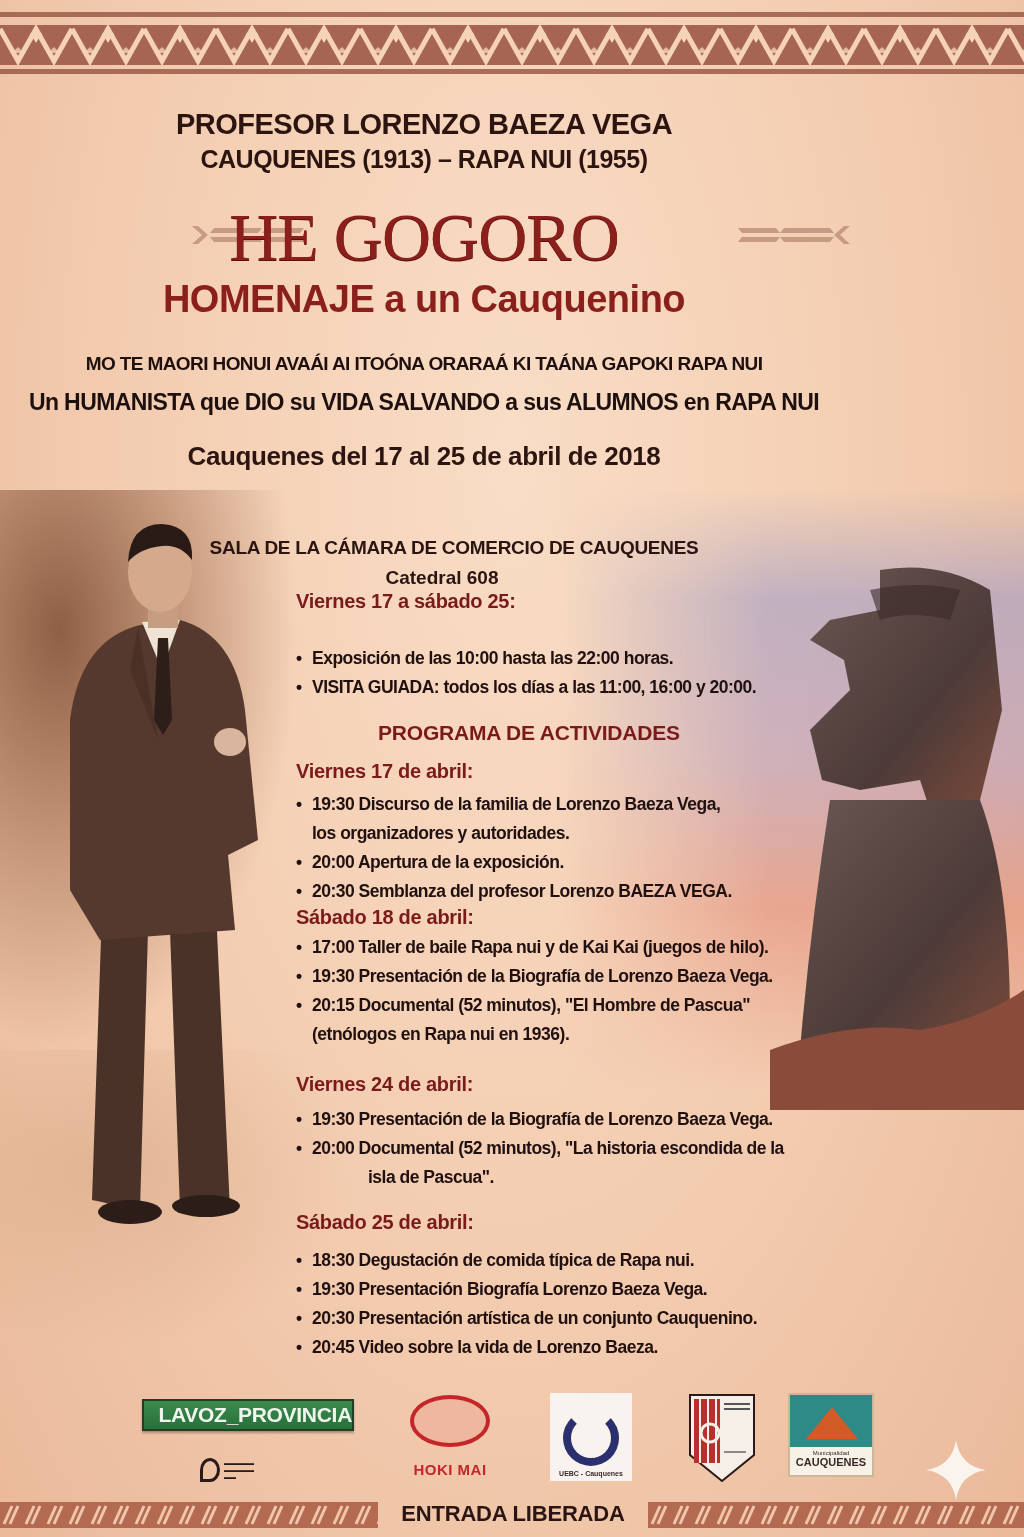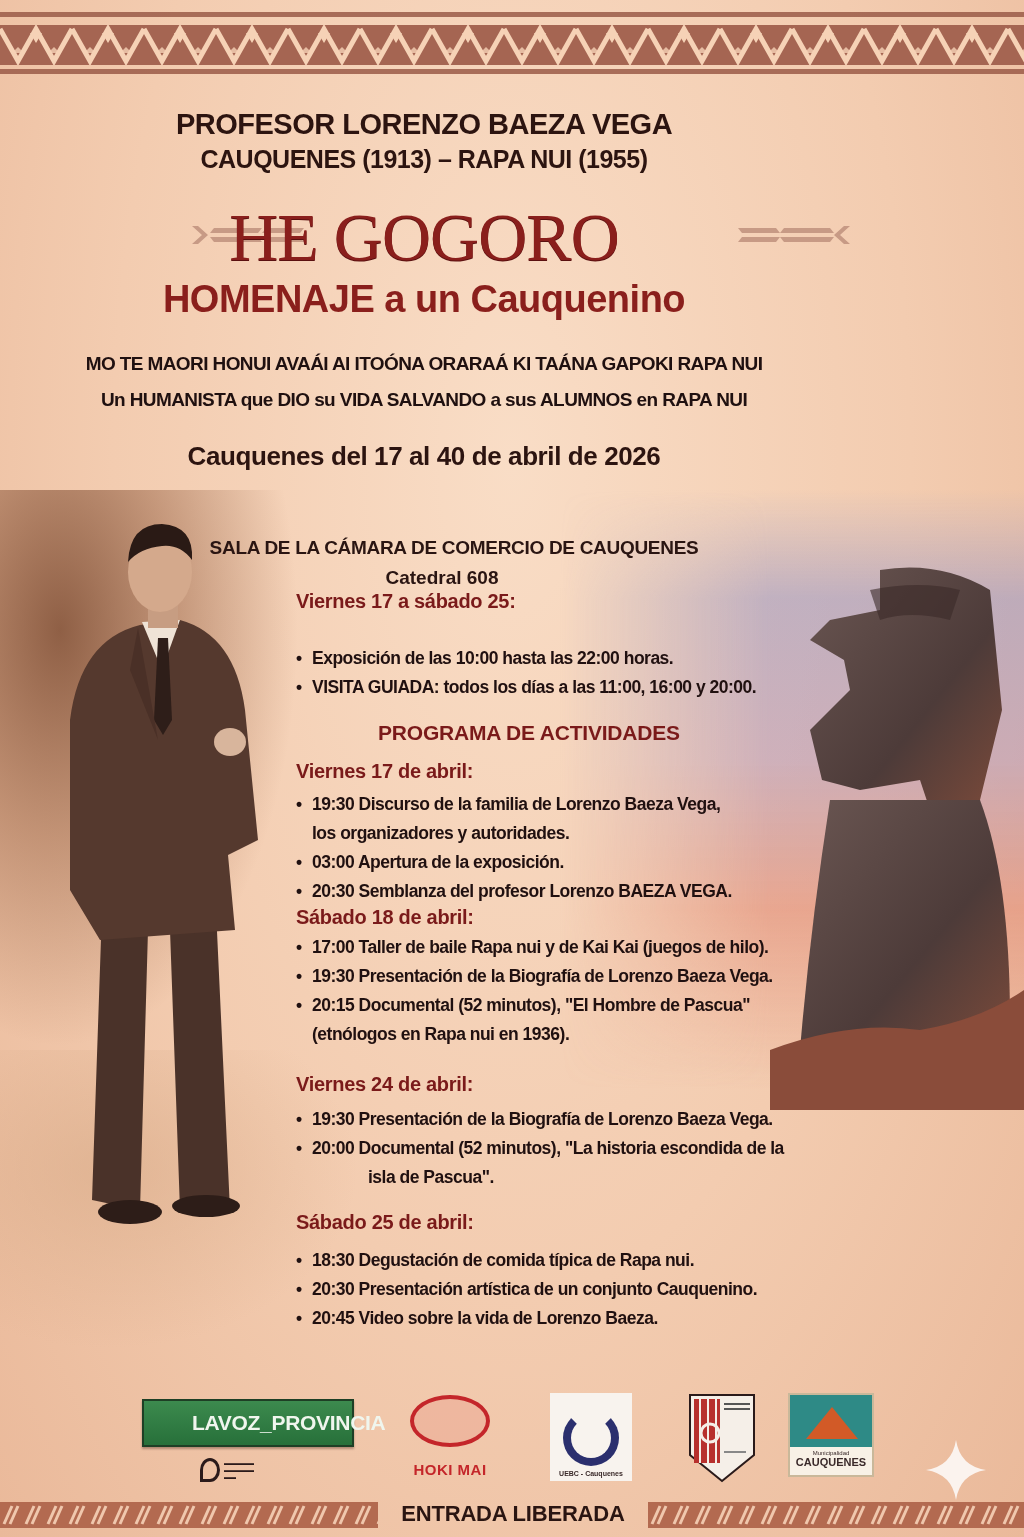--- a/index.html
+++ b/index.html
@@ -24,7 +24,7 @@
     .title { top: 198px; font-family: "Liberation Serif", "DejaVu Serif", serif; font-size: 68px; font-weight: normal; color: #8a1f1c; letter-spacing: -1px; text-shadow: 0 1px 0 #5a1010; }
     .subtitle { top: 278px; font-size: 38px; font-weight: bold; color: #8a1f1c; letter-spacing: -0.5px; }
     .rapa-line { top: 353px; font-size: 19px; font-weight: bold; color: #1f1010; letter-spacing: -0.6px; }
-    .spanish-line { top: 389px; font-size: 19px; font-weight: bold; color: #1f1010; letter-spacing: -0.6px; }
+    .spanish-line { top: 389px; font-size: 23px; font-weight: bold; color: #1f1010; letter-spacing: -0.6px; }
     .date-range { top: 441px; font-size: 26px; font-weight: bold; color: #2c1410; letter-spacing: -0.4px; }
 
     .arrow-deco { position: absolute; top: 222px; width: 120px; height: 26px; }

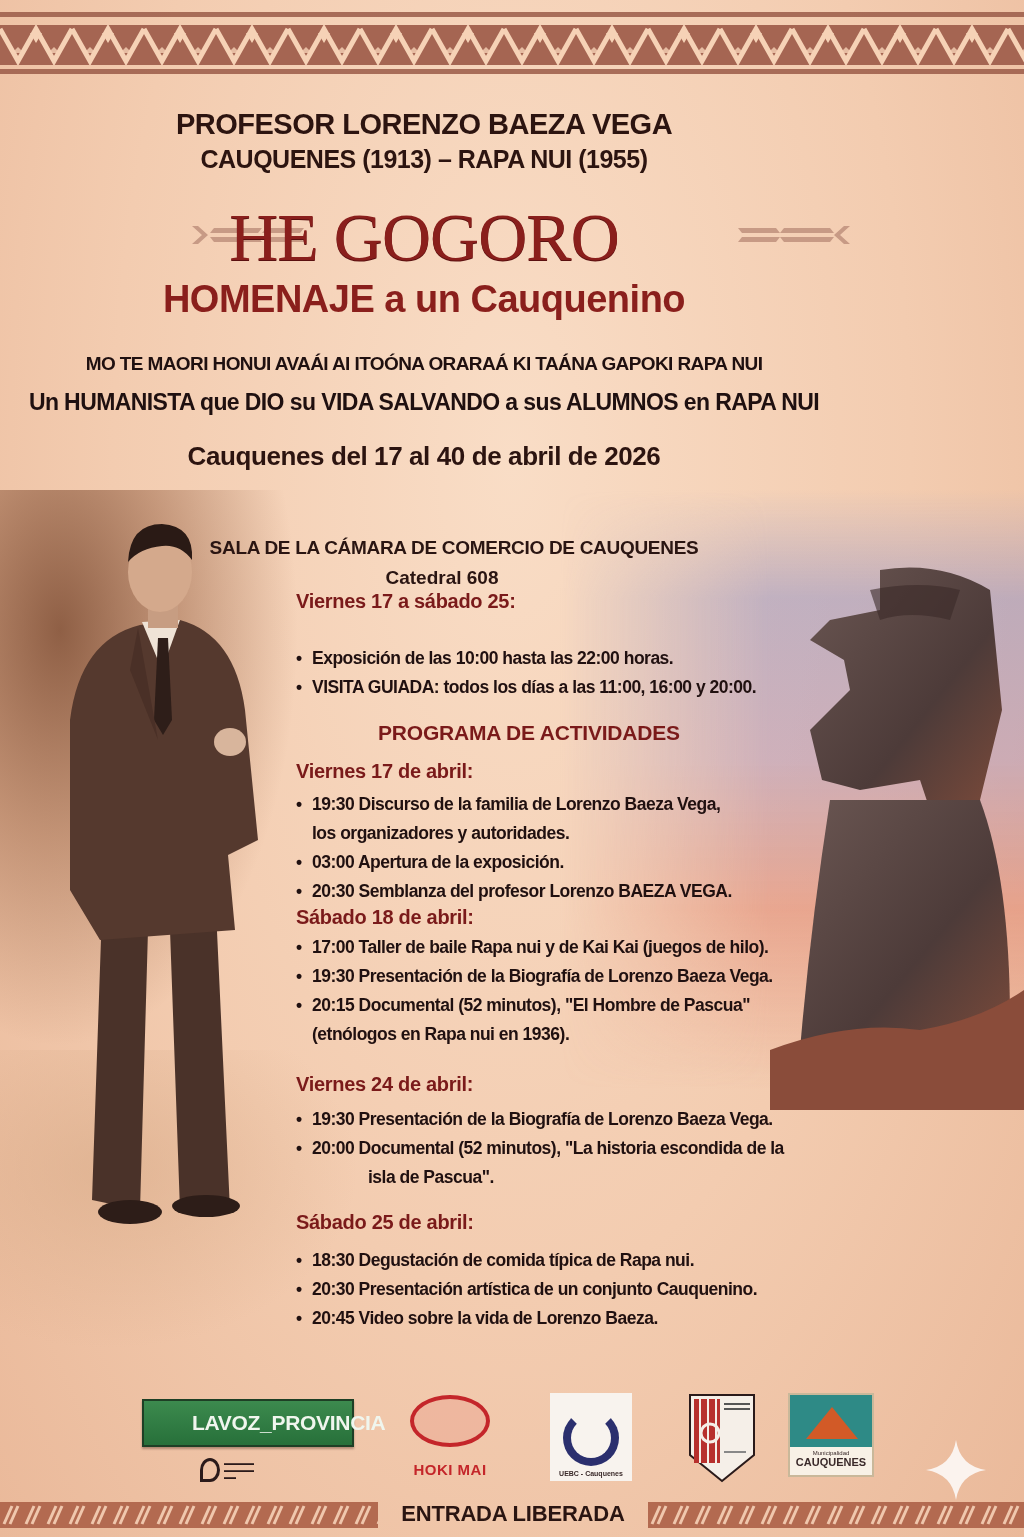--- a/index.html
+++ b/index.html
@@ -145,7 +145,7 @@
   <div class="center subtitle">HOMENAJE a un Cauquenino</div>
   <div class="center rapa-line">MO TE MAORI HONUI AVAÁI AI ITOÓNA ORARAÁ KI TAÁNA GAPOKI RAPA NUI</div>
   <div class="center spanish-line">Un HUMANISTA que DIO su VIDA SALVANDO a sus ALUMNOS en RAPA NUI</div>
-  <div class="center date-range">Cauquenes del 17 al 40 de abril de 2026</div>
+  <div class="center date-range">Cauquenes del 17 al 25 de abril de 2018</div>
 
   <div class="scene">
     <div class="sky"></div>

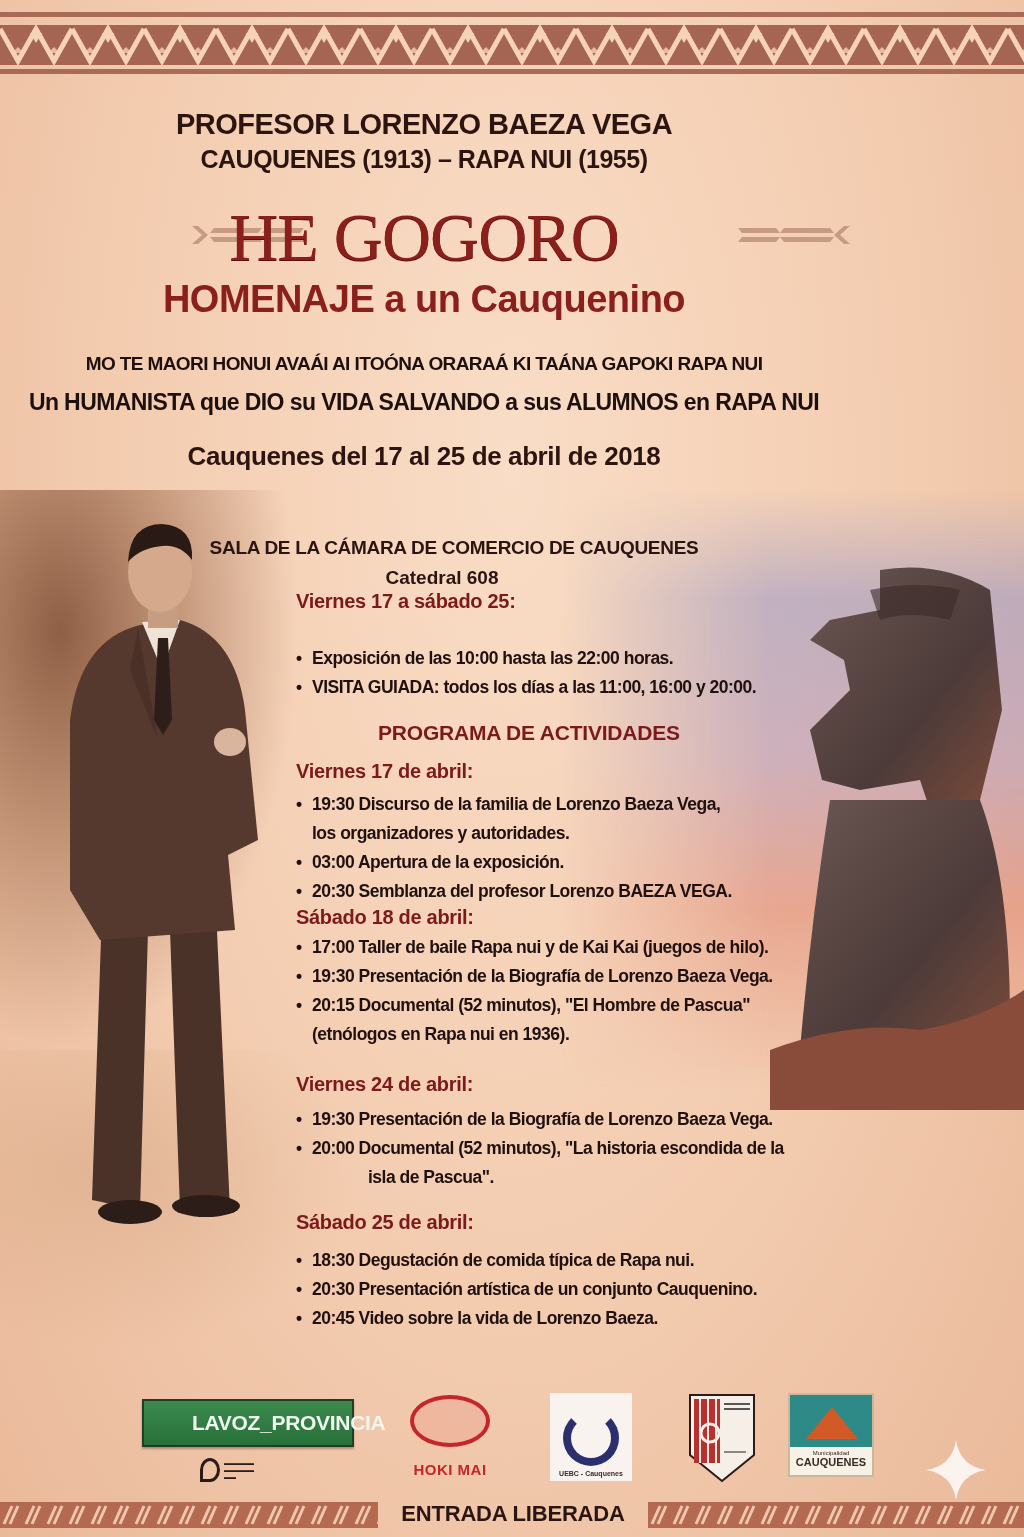--- a/index.html
+++ b/index.html
@@ -209,7 +209,7 @@
       <span>19:30 Discurso de la familia de Lorenzo Baeza Vega,</span>
       <span class="cont">los organizadores y autoridades.</span>
     </li>
-    <li><span>03:00 Apertura de la exposición.</span></li>
+    <li><span>20:00 Apertura de la exposición.</span></li>
     <li><span>20:30 Semblanza del profesor Lorenzo BAEZA VEGA.</span></li>
   </ul>
 

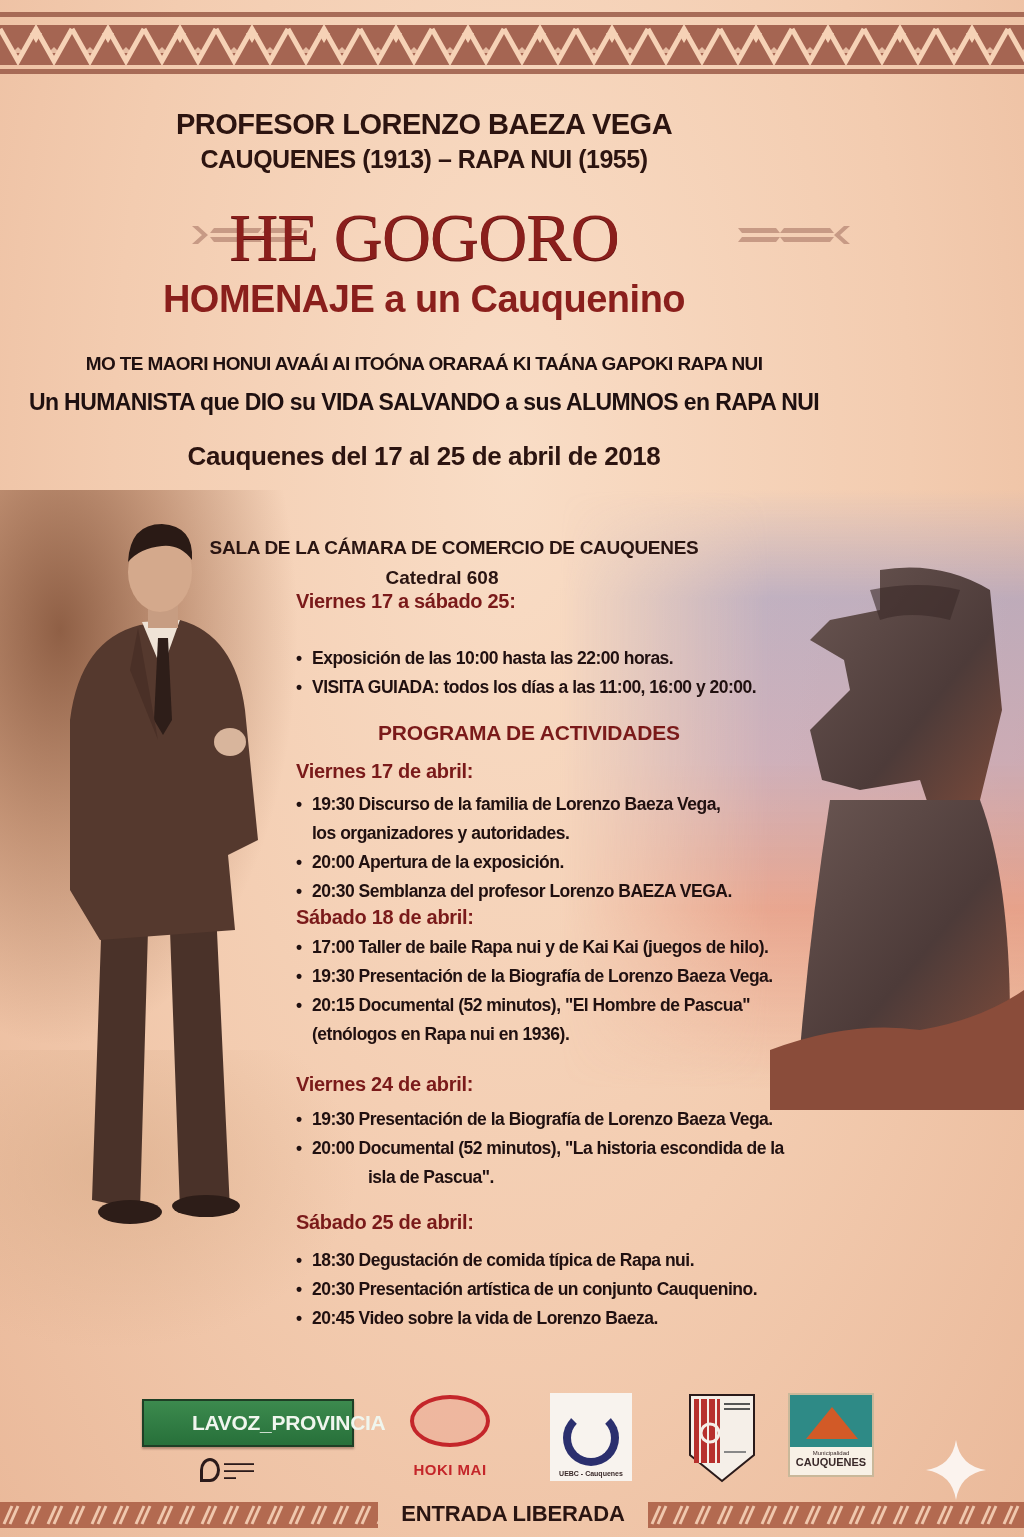--- a/index.html
+++ b/index.html
@@ -235,6 +235,7 @@
   <div class="sec-head" style="top:1211px">Sábado 25 de abril:</div>
   <ul class="items" style="top:1246px">
     <li><span>18:30 Degustación de comida típica de Rapa nui.</span></li>
+    <li><span>19:30 Presentación Biografía Lorenzo Baeza Vega.</span></li>
     <li><span>20:30 Presentación artística de un conjunto Cauquenino.</span></li>
     <li><span>20:45 Video sobre la vida de Lorenzo Baeza.</span></li>
   </ul>

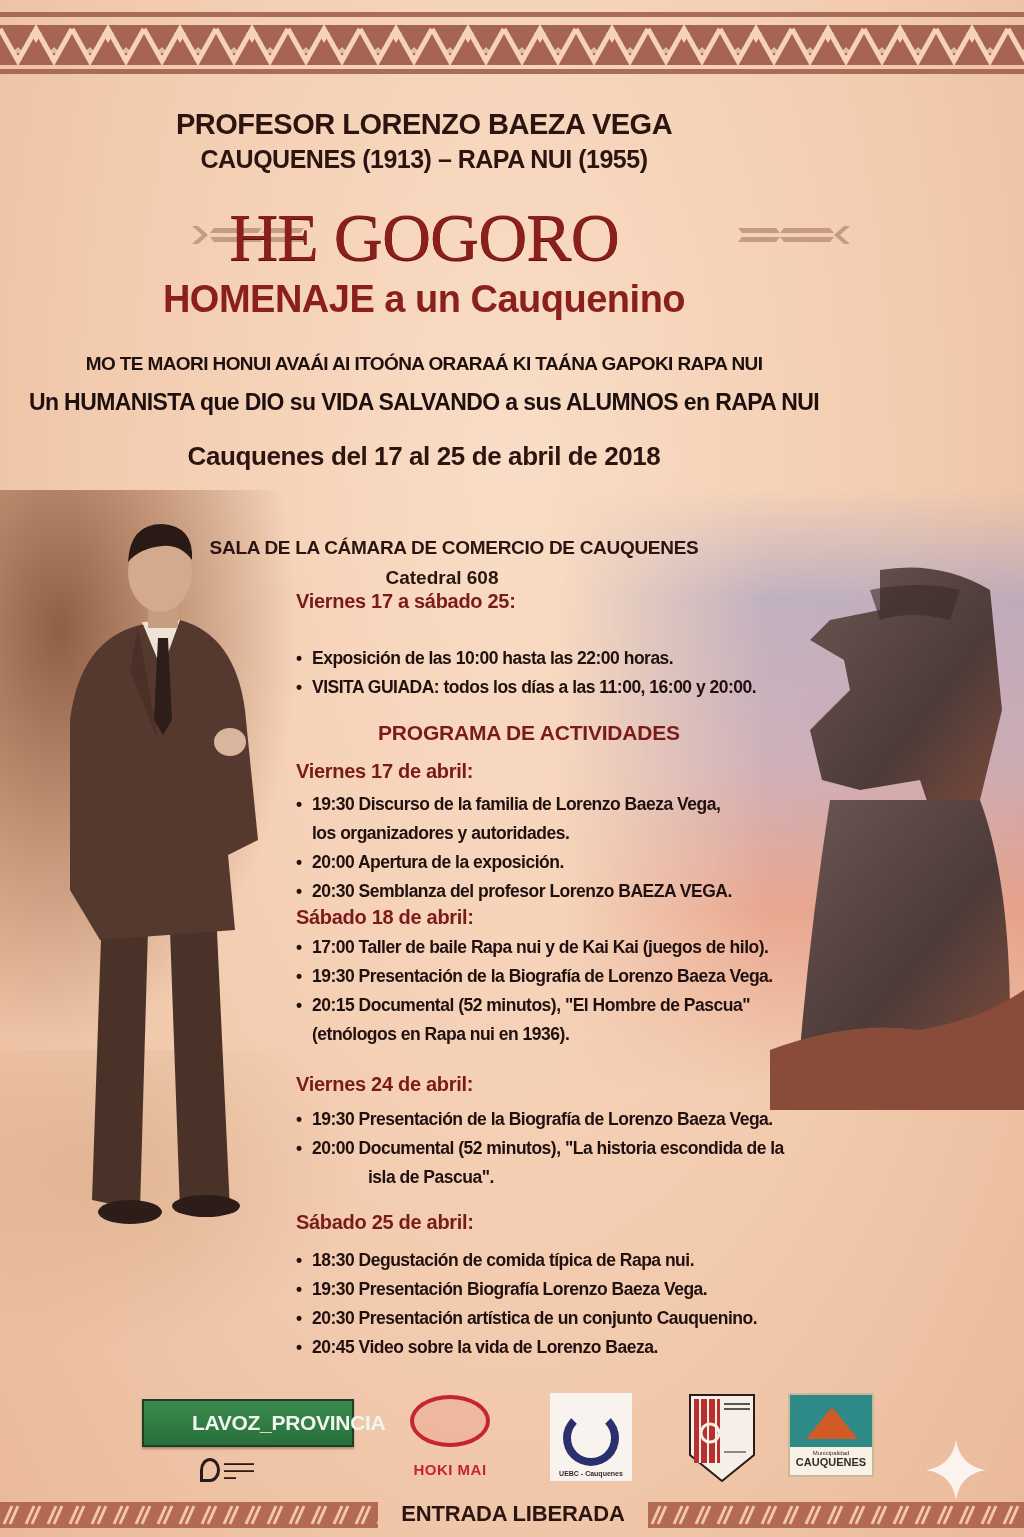--- a/index.html
+++ b/index.html
@@ -67,10 +67,10 @@
     
     .logo { position: absolute; }
     .lavoz {
-      left: 142px; top: 1399px; width: 212px; height: 48px;
+      left: 142px; top: 1399px; width: 212px; height: 32px;
       background: linear-gradient(180deg, #3c8a4e, #27703a); border: 2px solid #1e3f25;
       color: #f0f6ee; font-weight: bold; font-size: 21px; letter-spacing: -0.3px;
-      display: flex; align-items: center; justify-content: flex-start; box-shadow: 0 2px 2px rgba(60,30,20,.35); padding-left: 48px;
+      display: flex; align-items: center; justify-content: flex-end; box-shadow: 0 2px 2px rgba(60,30,20,.35); padding-left: 48px;
     }
     .lavoz-sub { left: 200px; top: 1455px; width: 100px; height: 30px; display: flex; align-items: center; gap: 4px; }
     .lavoz-sub .p-mark { width: 20px; height: 24px; border: 3px solid #2b1a1a; border-radius: 50% 50% 50% 0; }

